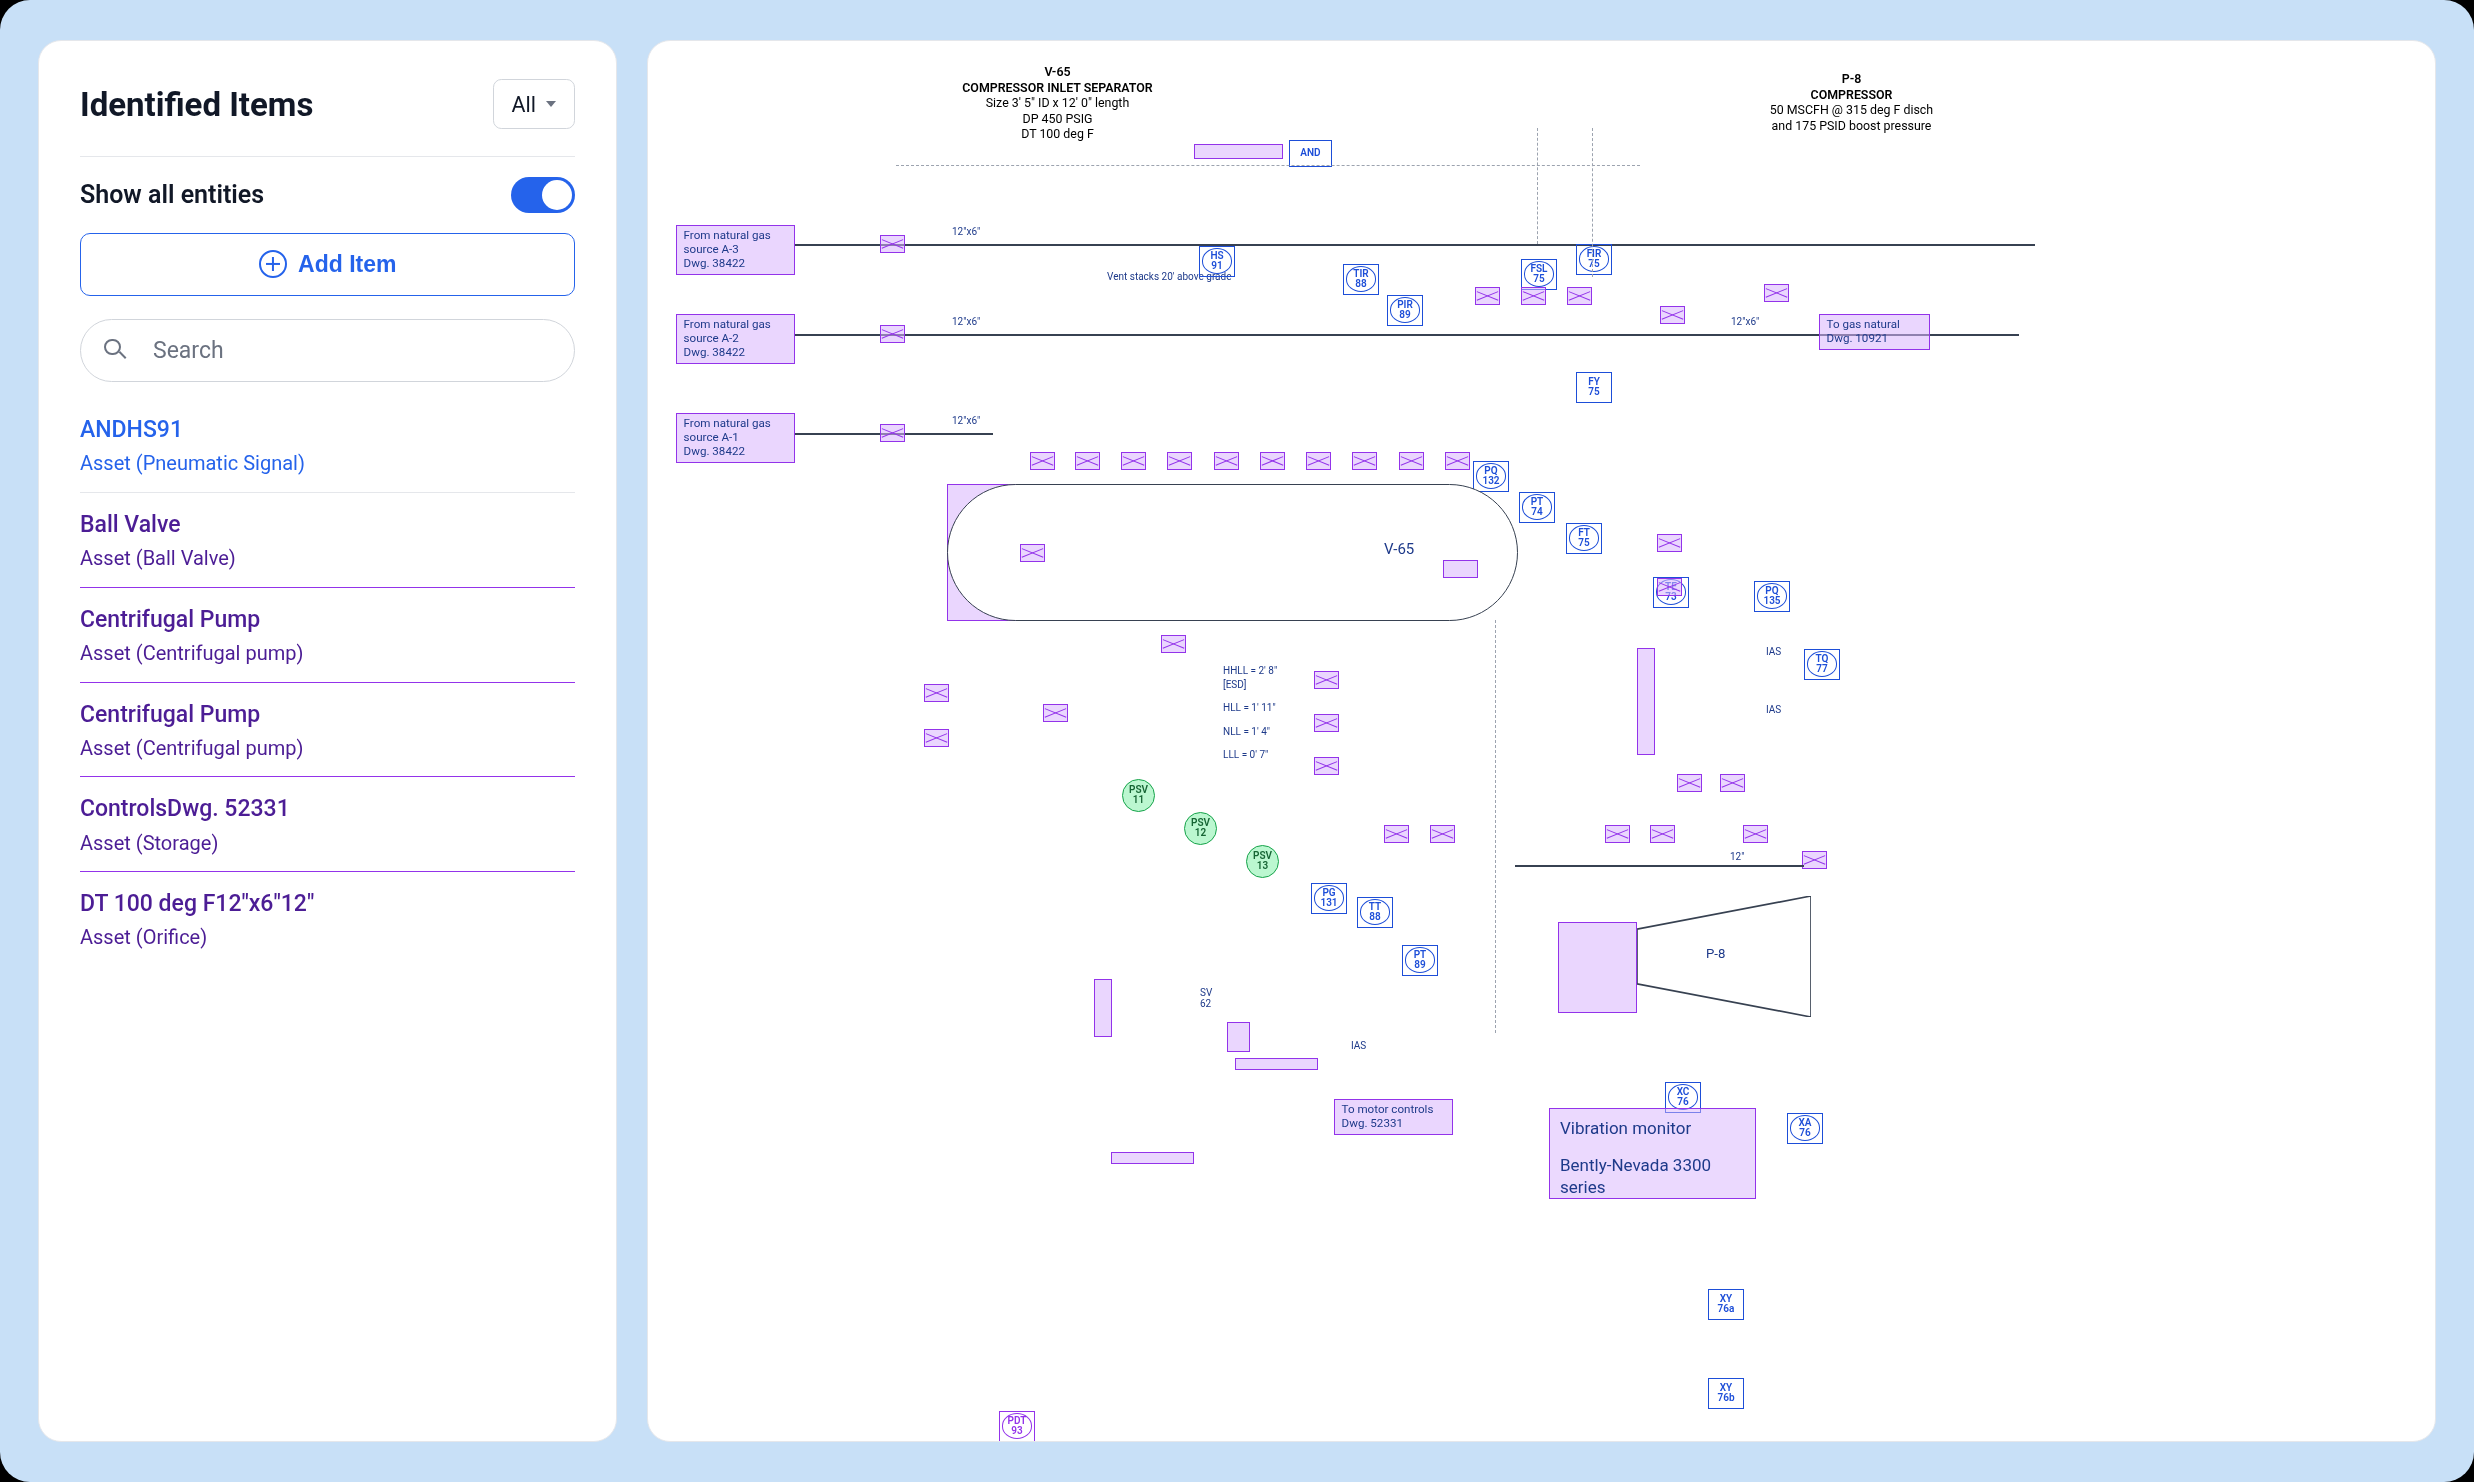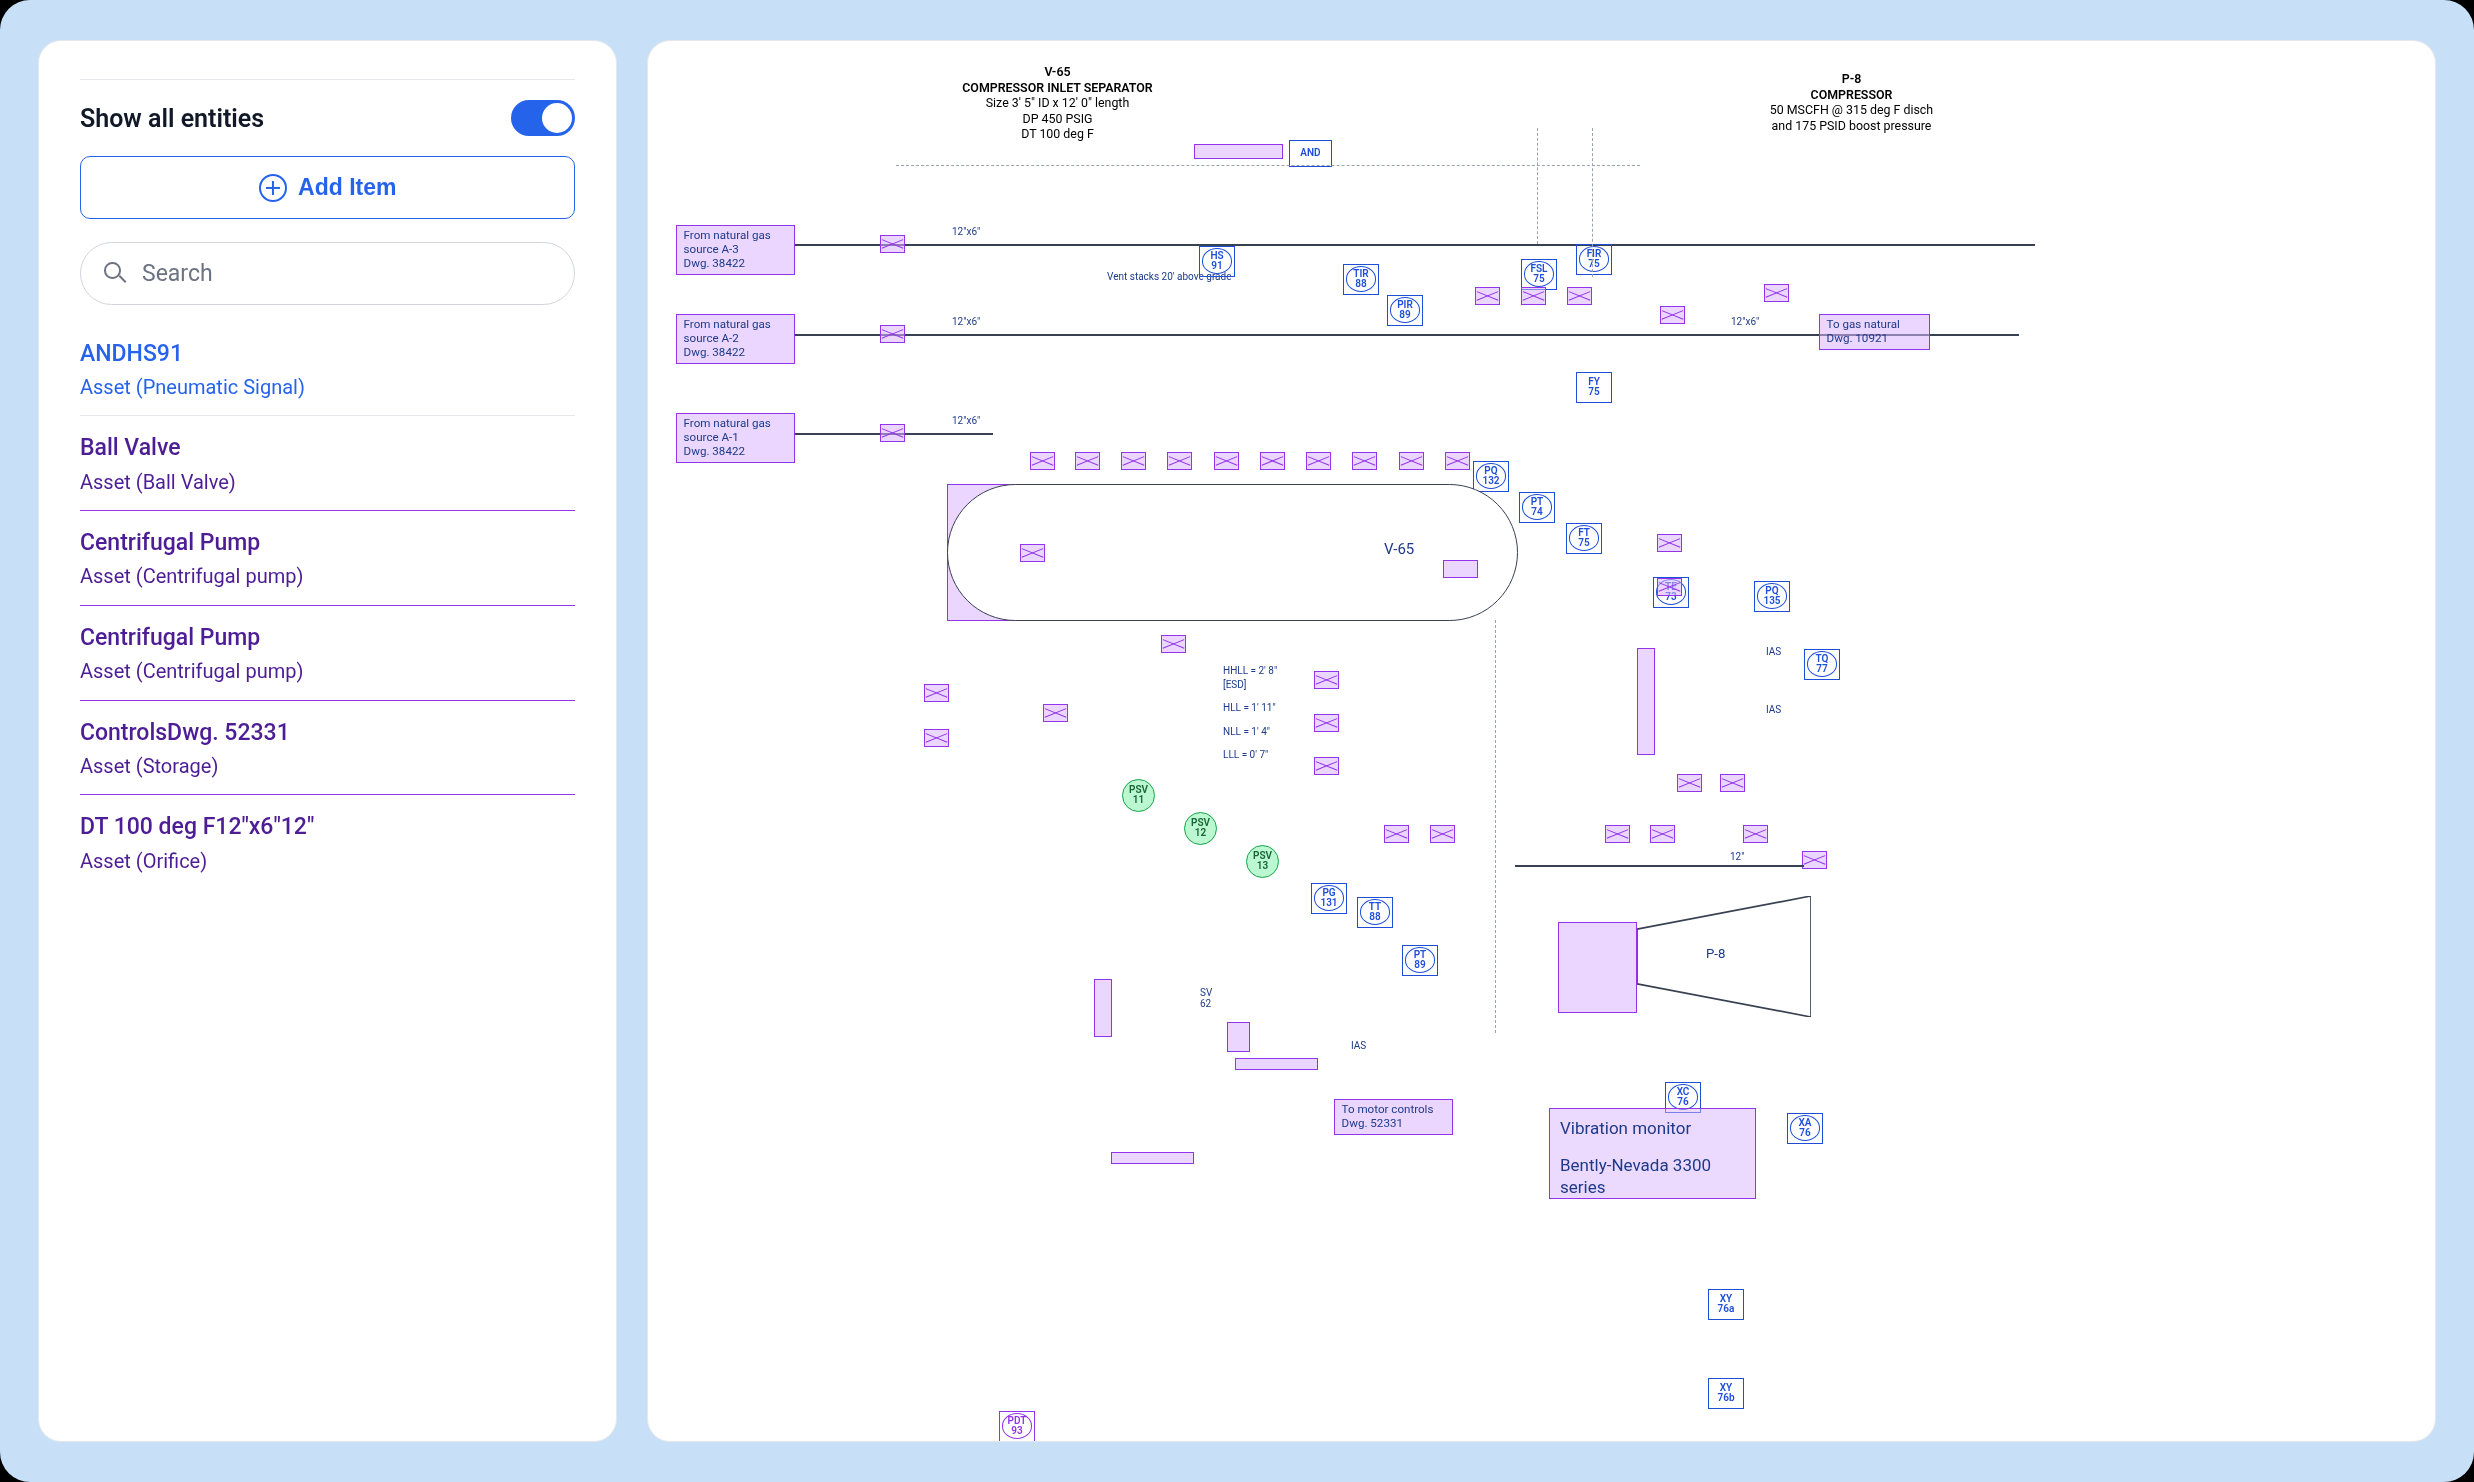--- a/index.html
+++ b/index.html
@@ -224,6 +224,13 @@
 <div class="stage">
 
   <aside class="sidebar">
+    <div class="sidebar-head">
+      <div class="sidebar-title">Identified Items</div>
+      <div class="filter-select">
+        <span>All</span>
+        <span class="chevron"></span>
+      </div>
+    </div>
     <hr class="divider">
 
     <div class="row-toggle">

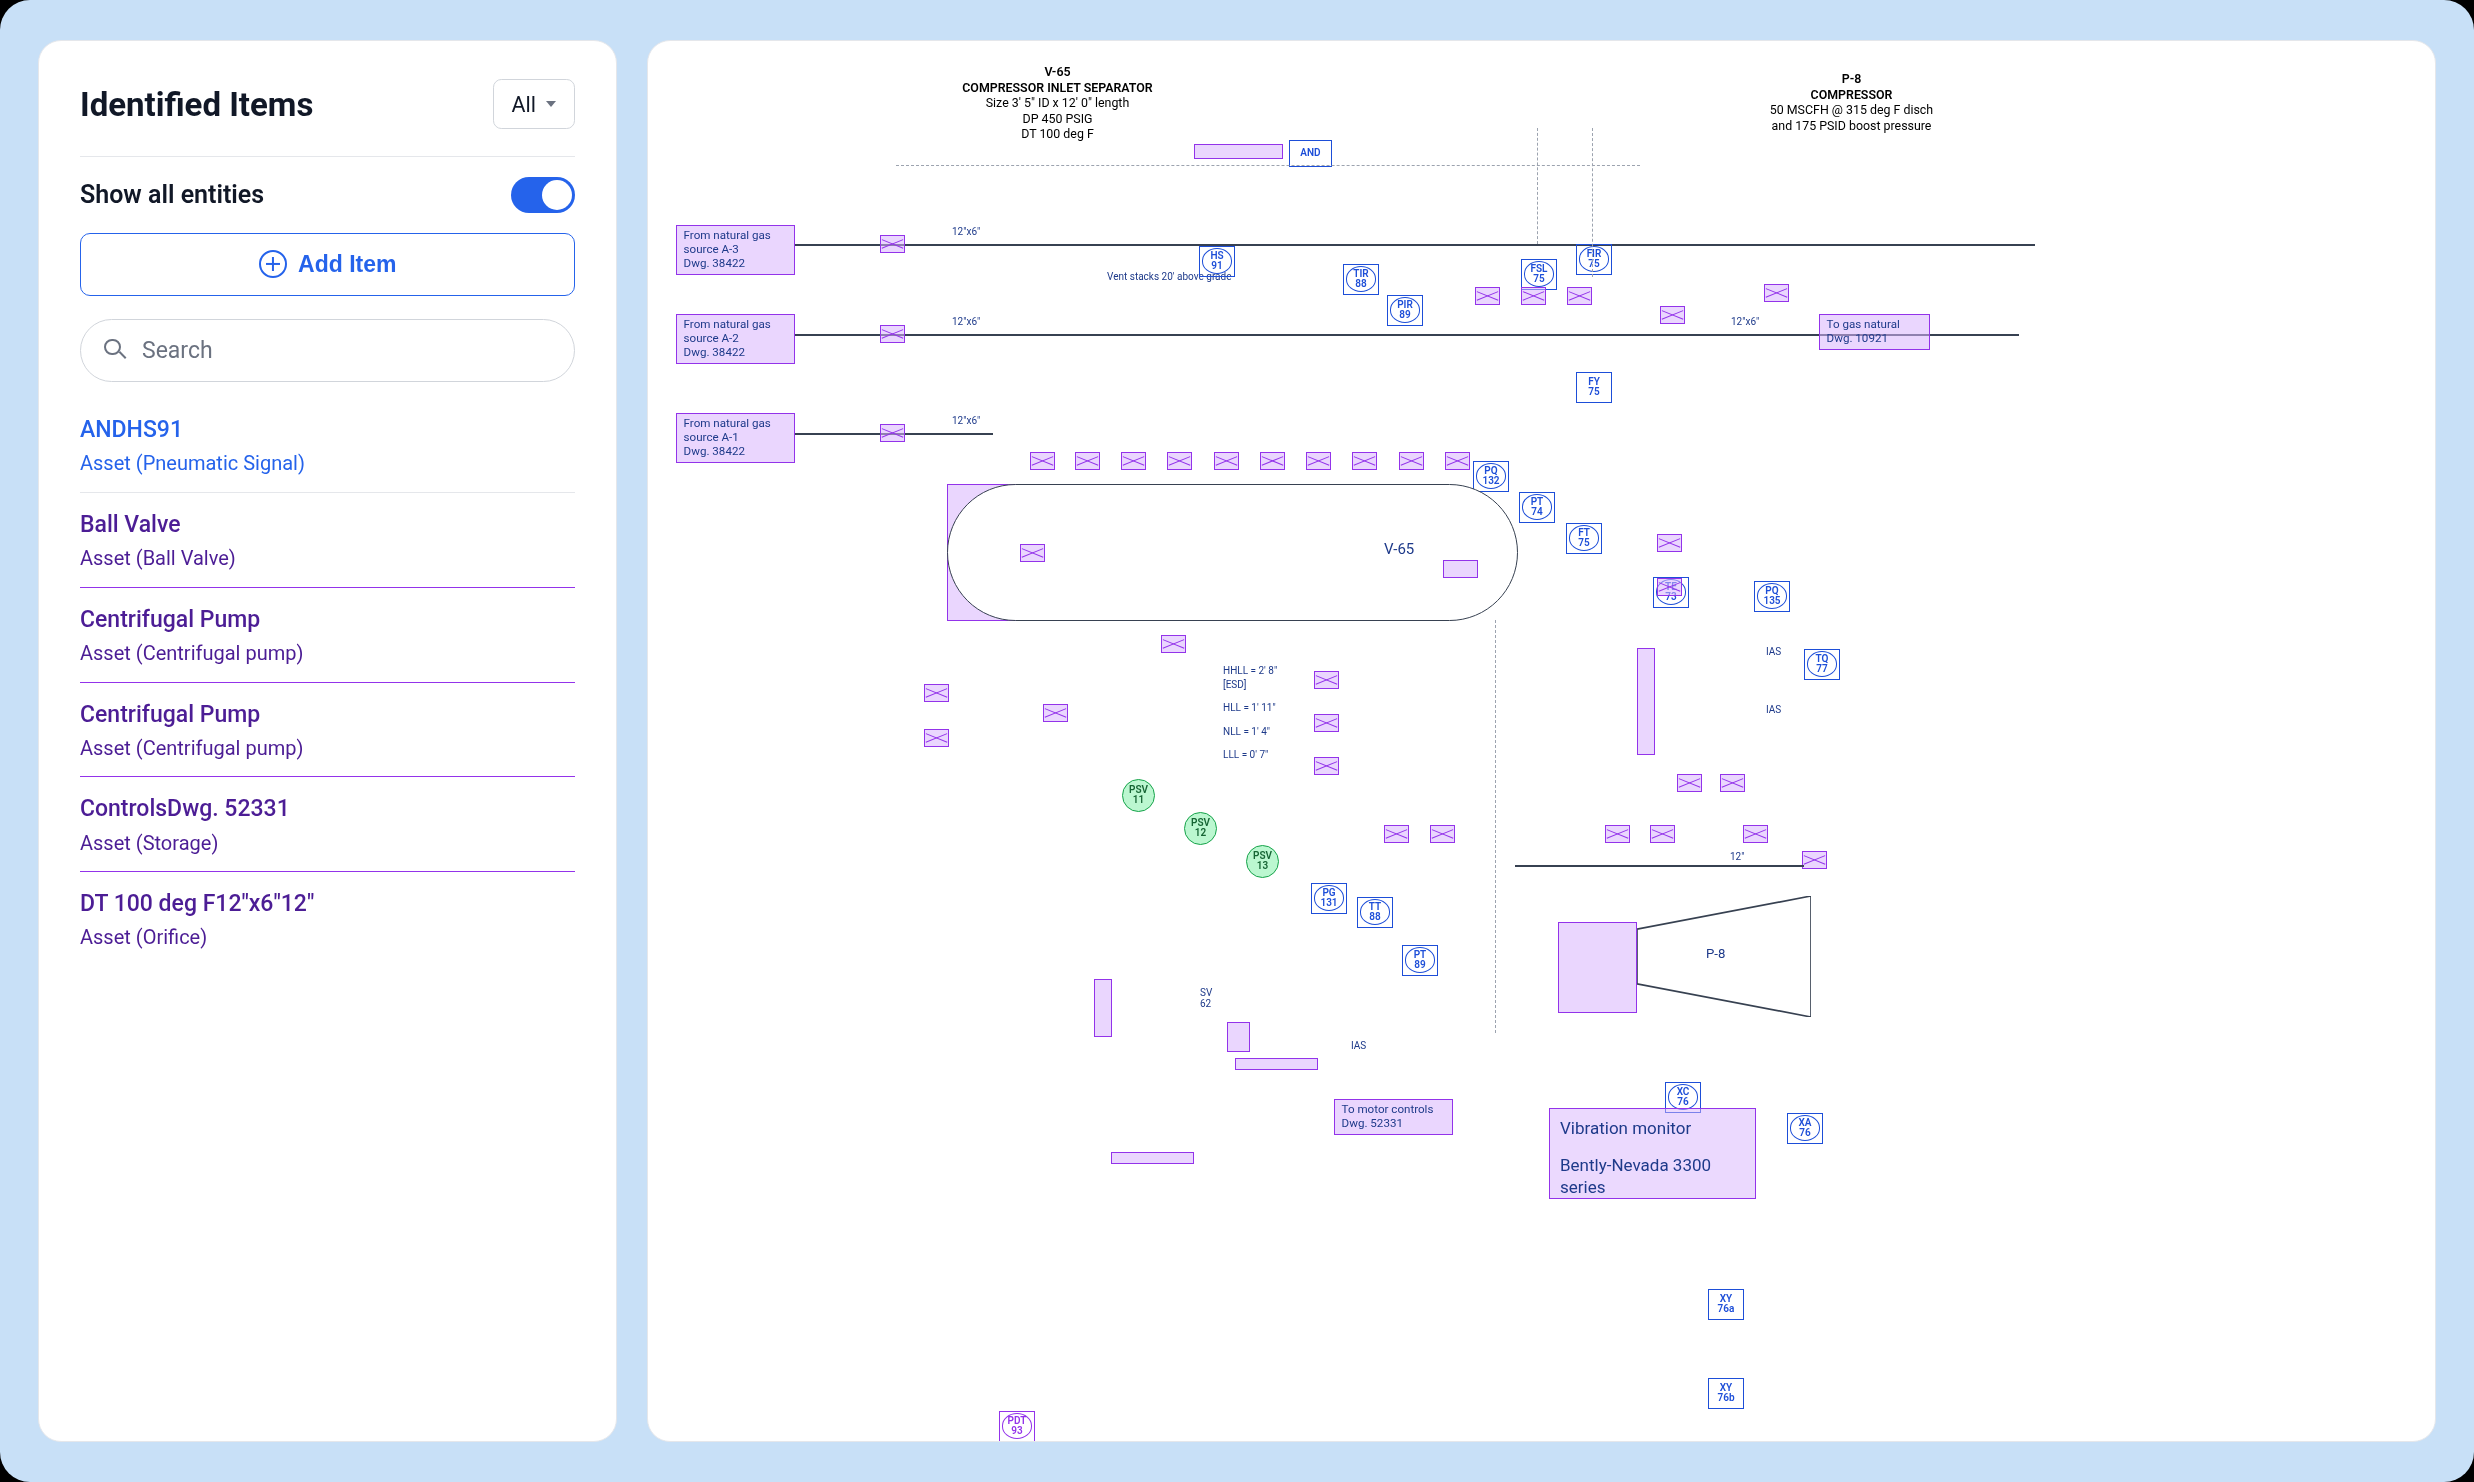--- a/index.html
+++ b/index.html
@@ -106,7 +106,7 @@
   .plus-circle::after  { top: 50%; left: 5px; right: 5px; height: 2.1px; transform: translateY(-50%); }
 
   .search-box {
-    display: flex; align-items: center; gap: 15px;
+    display: flex; align-items: center; gap: 26px;
     border: 0.8px solid #d1d5db;
     border-radius: 826px;
     height: 63px;

